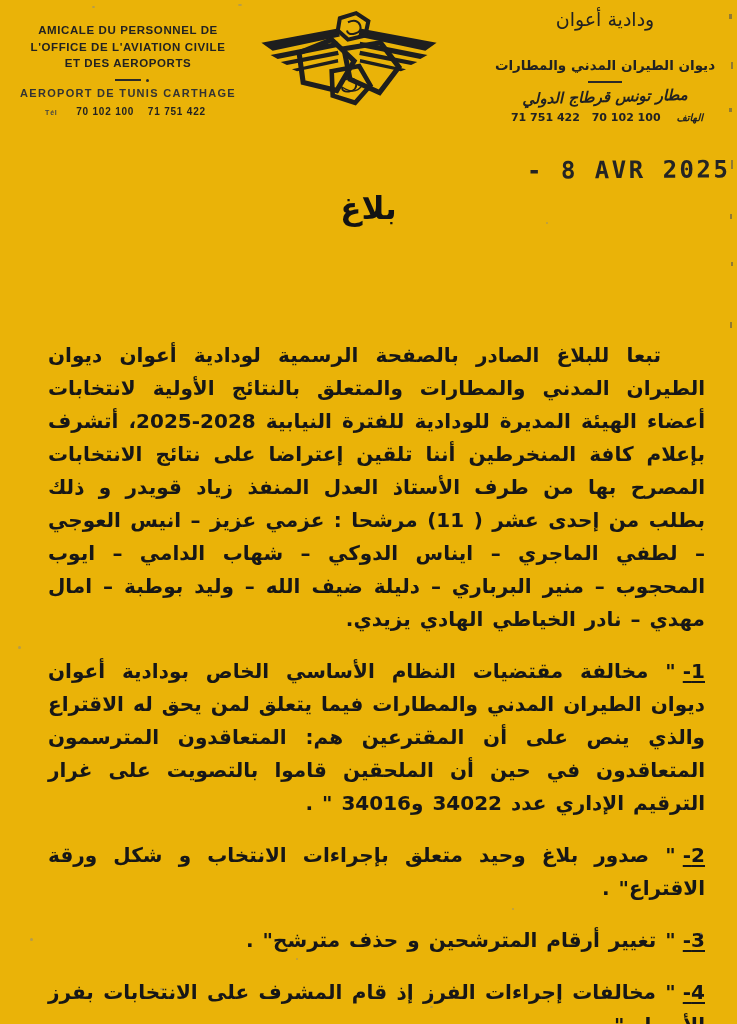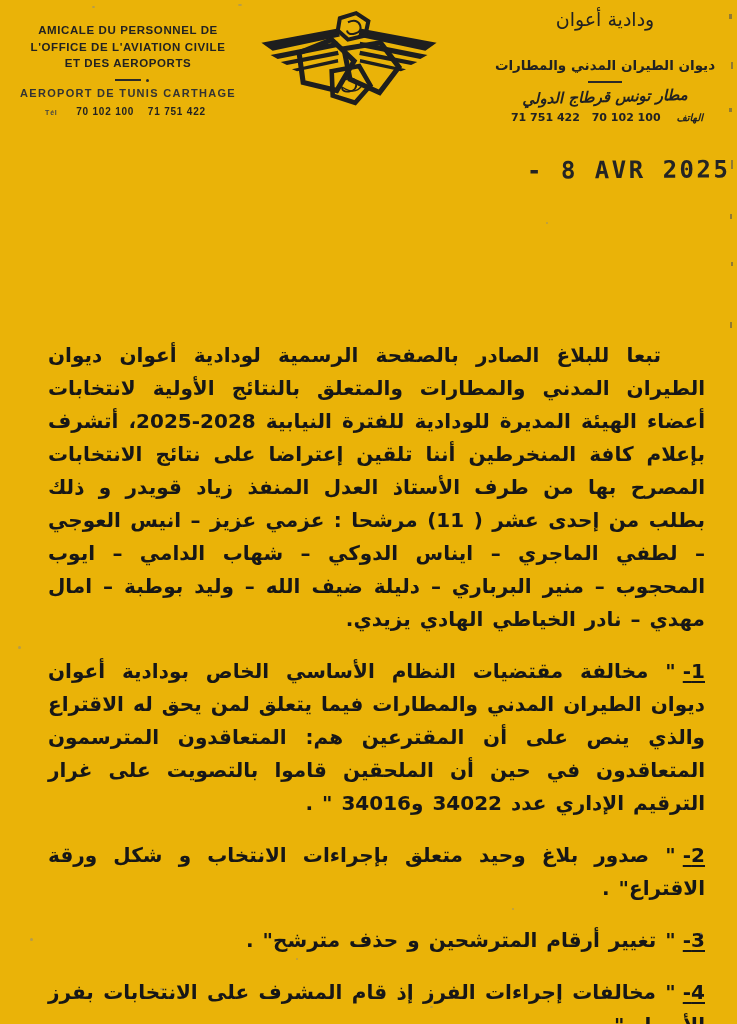--- a/index.html
+++ b/index.html
@@ -131,6 +131,7 @@
 
   <div class="date-stamp">- 8 AVR 2025</div>
 
+  <h1 class="doc-title">بلاغ</h1>
 
   <main class="doc-body">
     <p class="p-first">تبعا للبلاغ الصادر بالصفحة الرسمية لودادية أعوان ديوان الطيران المدني والمطارات والمتعلق بالنتائج الأولية لانتخابات أعضاء الهيئة المديرة للودادية للفترة النيابية 2028-2025، أتشرف بإعلام كافة المنخرطين أننا تلقين إعتراضا على نتائج الانتخابات المصرح بها من طرف الأستاذ العدل المنفذ زياد قويدر و ذلك بطلب من إحدى عشر ( 11) مرشحا : عزمي عزيز – انيس العوجي – لطفي الماجري – ايناس الدوكي – شهاب الدامي – ايوب المحجوب – منير البرباري – دليلة ضيف الله – وليد بوطبة – امال مهدي – نادر الخياطي الهادي يزيدي.</p>

